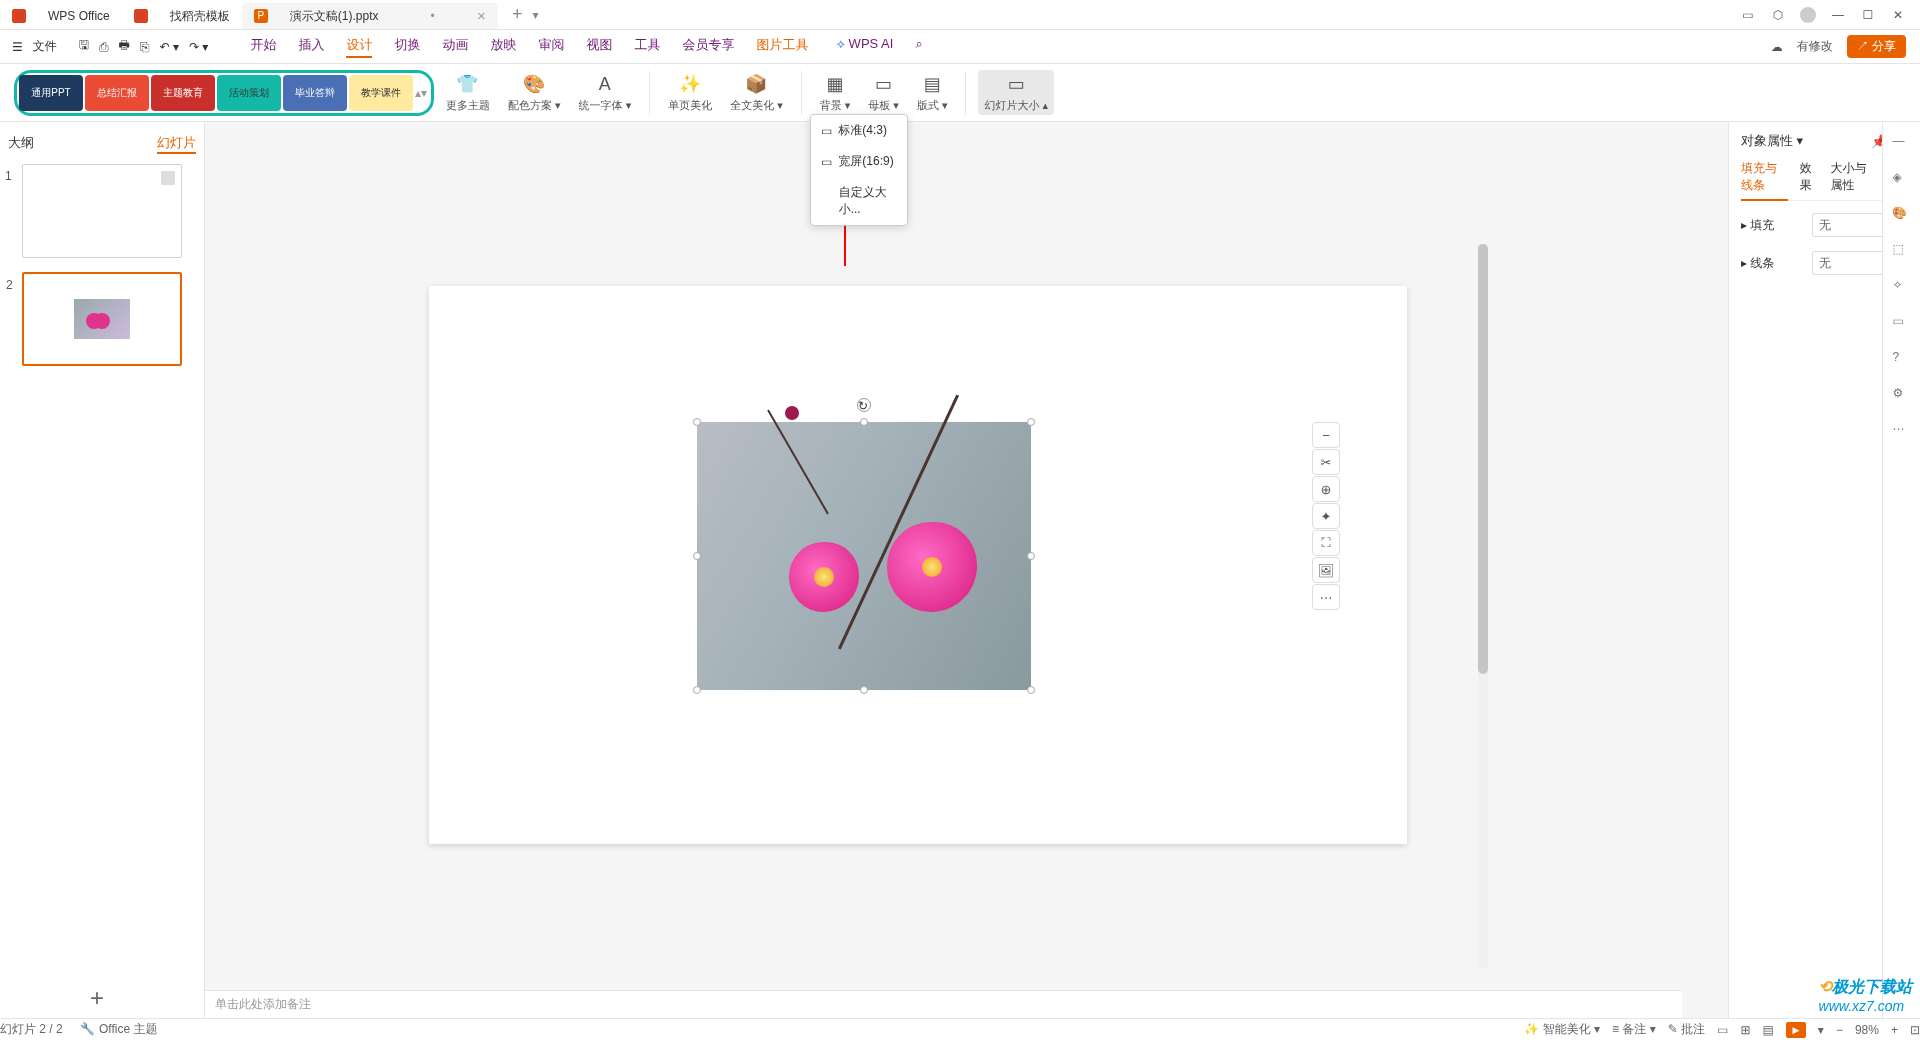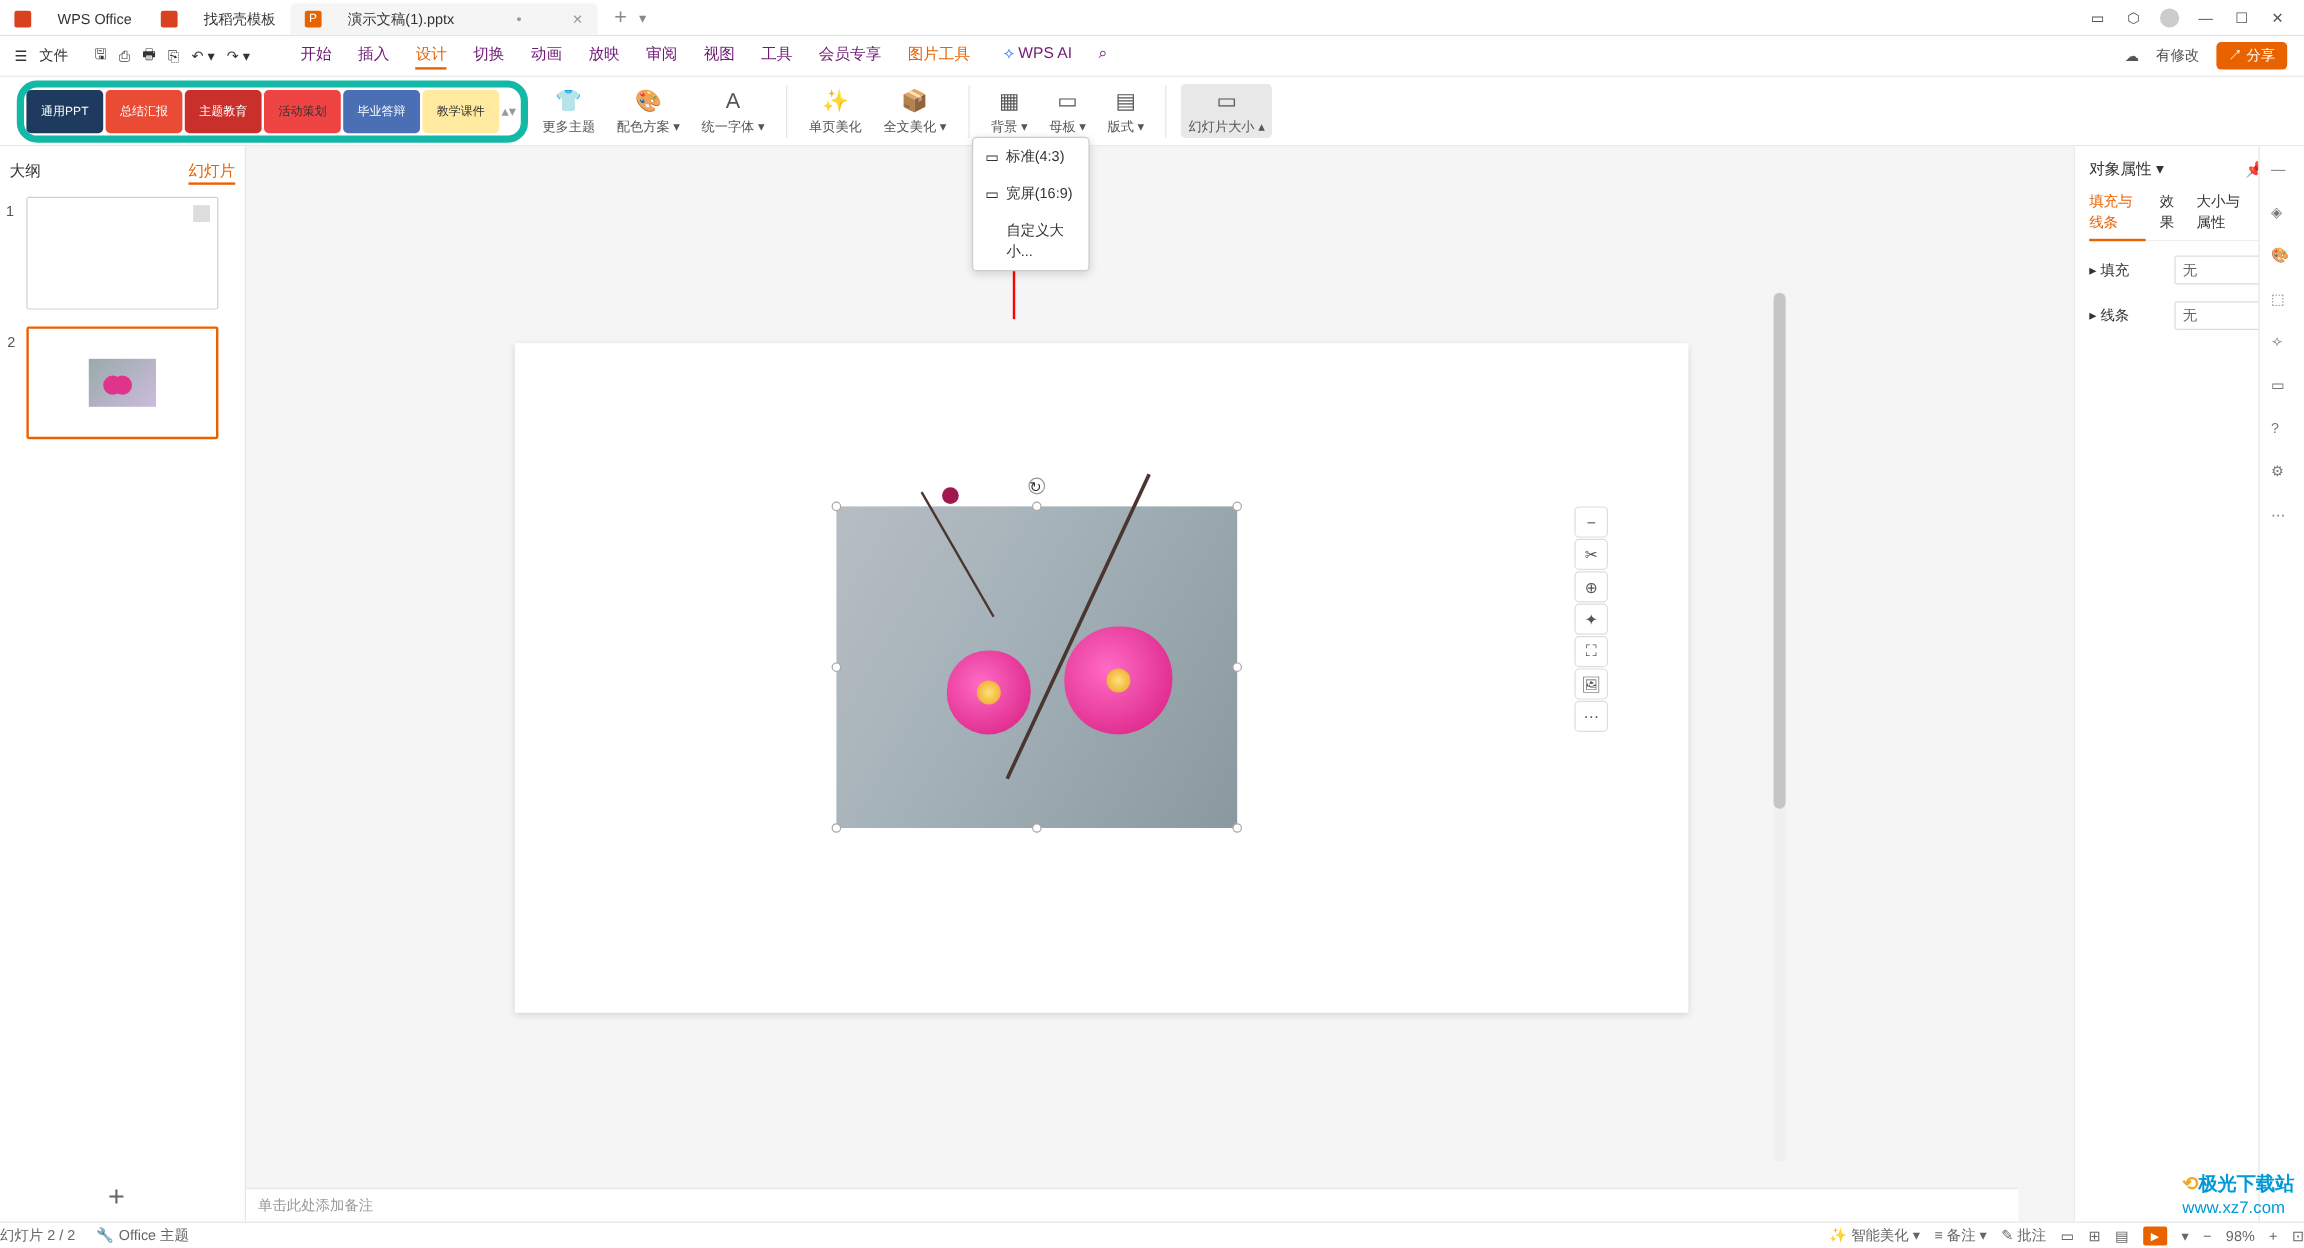--- a/index.html
+++ b/index.html
@@ -129,7 +129,7 @@
 </div>
 
 <div class="ribbon">
-  <div style="display:flex;gap:2px;border:6px solid #14b8a6;border-radius:17px;padding:2px">
+  <div style="display:flex;gap:2px;border:3px solid #14b8a6;border-radius:17px;padding:2px">
     <div class="thumb-item" style="background:#1e3a5f">通用PPT</div>
     <div class="thumb-item" style="background:#e94b35;flex-direction:column">总结汇报</div>
     <div class="thumb-item" style="background:#c9302c">主题教育</div>

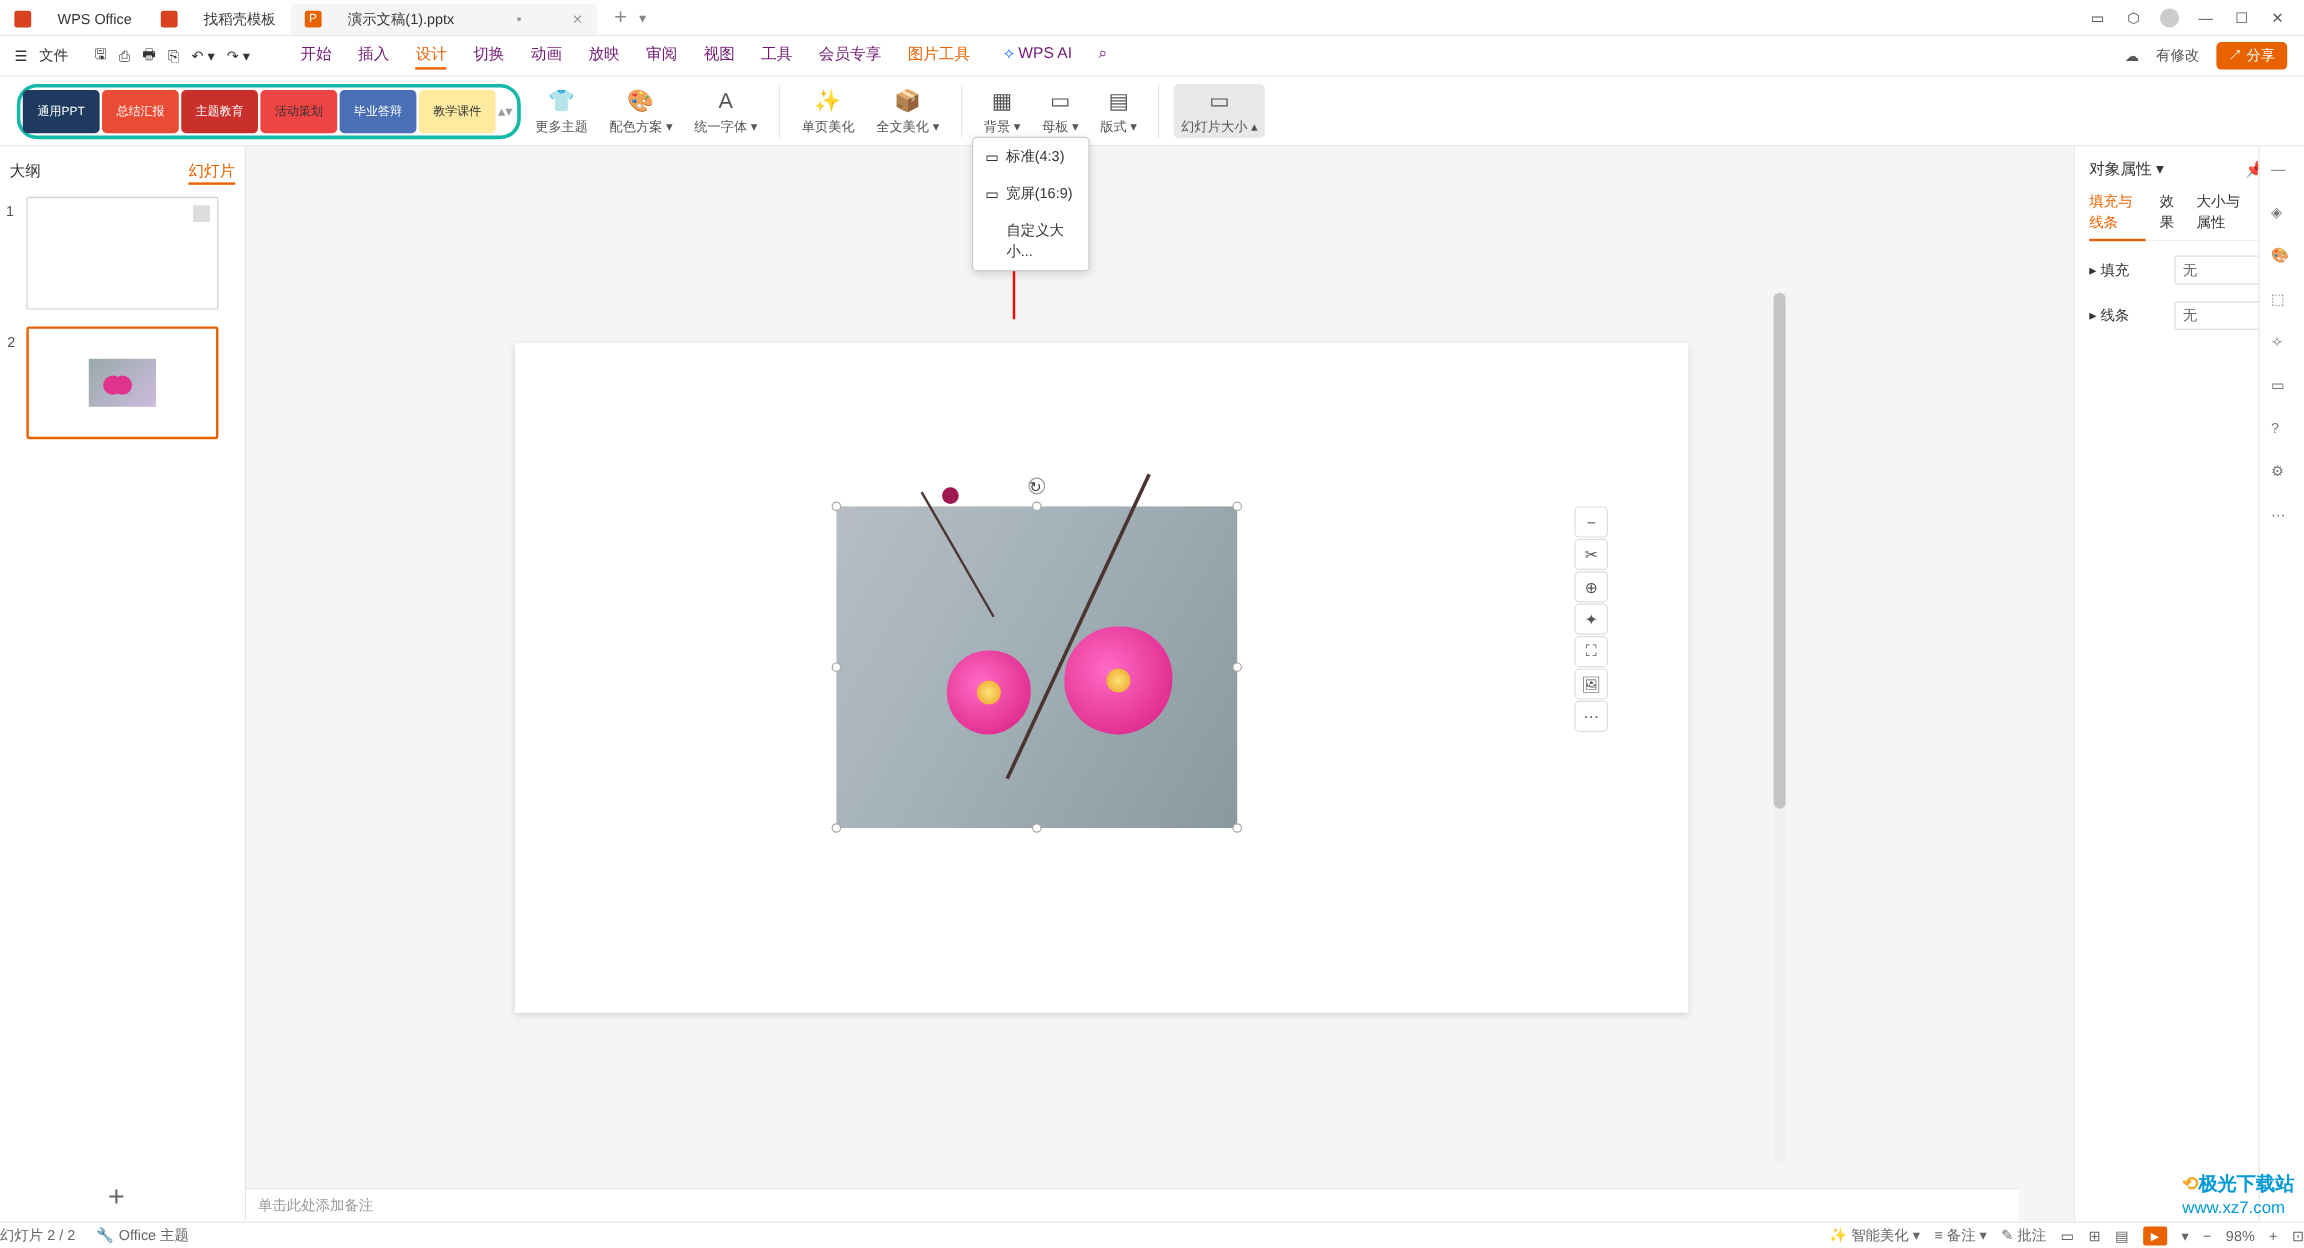--- a/index.html
+++ b/index.html
@@ -133,7 +133,7 @@
     <div class="thumb-item" style="background:#1e3a5f">通用PPT</div>
     <div class="thumb-item" style="background:#e94b35;flex-direction:column">总结汇报</div>
     <div class="thumb-item" style="background:#c9302c">主题教育</div>
-    <div class="thumb-item" style="background:#ef4444;color:#333">活动策划</div>
+    <div class="thumb-item" style="background:#14b8a6;color:#333">活动策划</div>
     <div class="thumb-item" style="background:#4a6fb5">毕业答辩</div>
     <div class="thumb-item" style="background:#ffeaa0;color:#333">教学课件</div>
     <div style="width:14px;display:flex;flex-direction:column;justify-content:center;gap:2px;color:#999">▴▾</div>

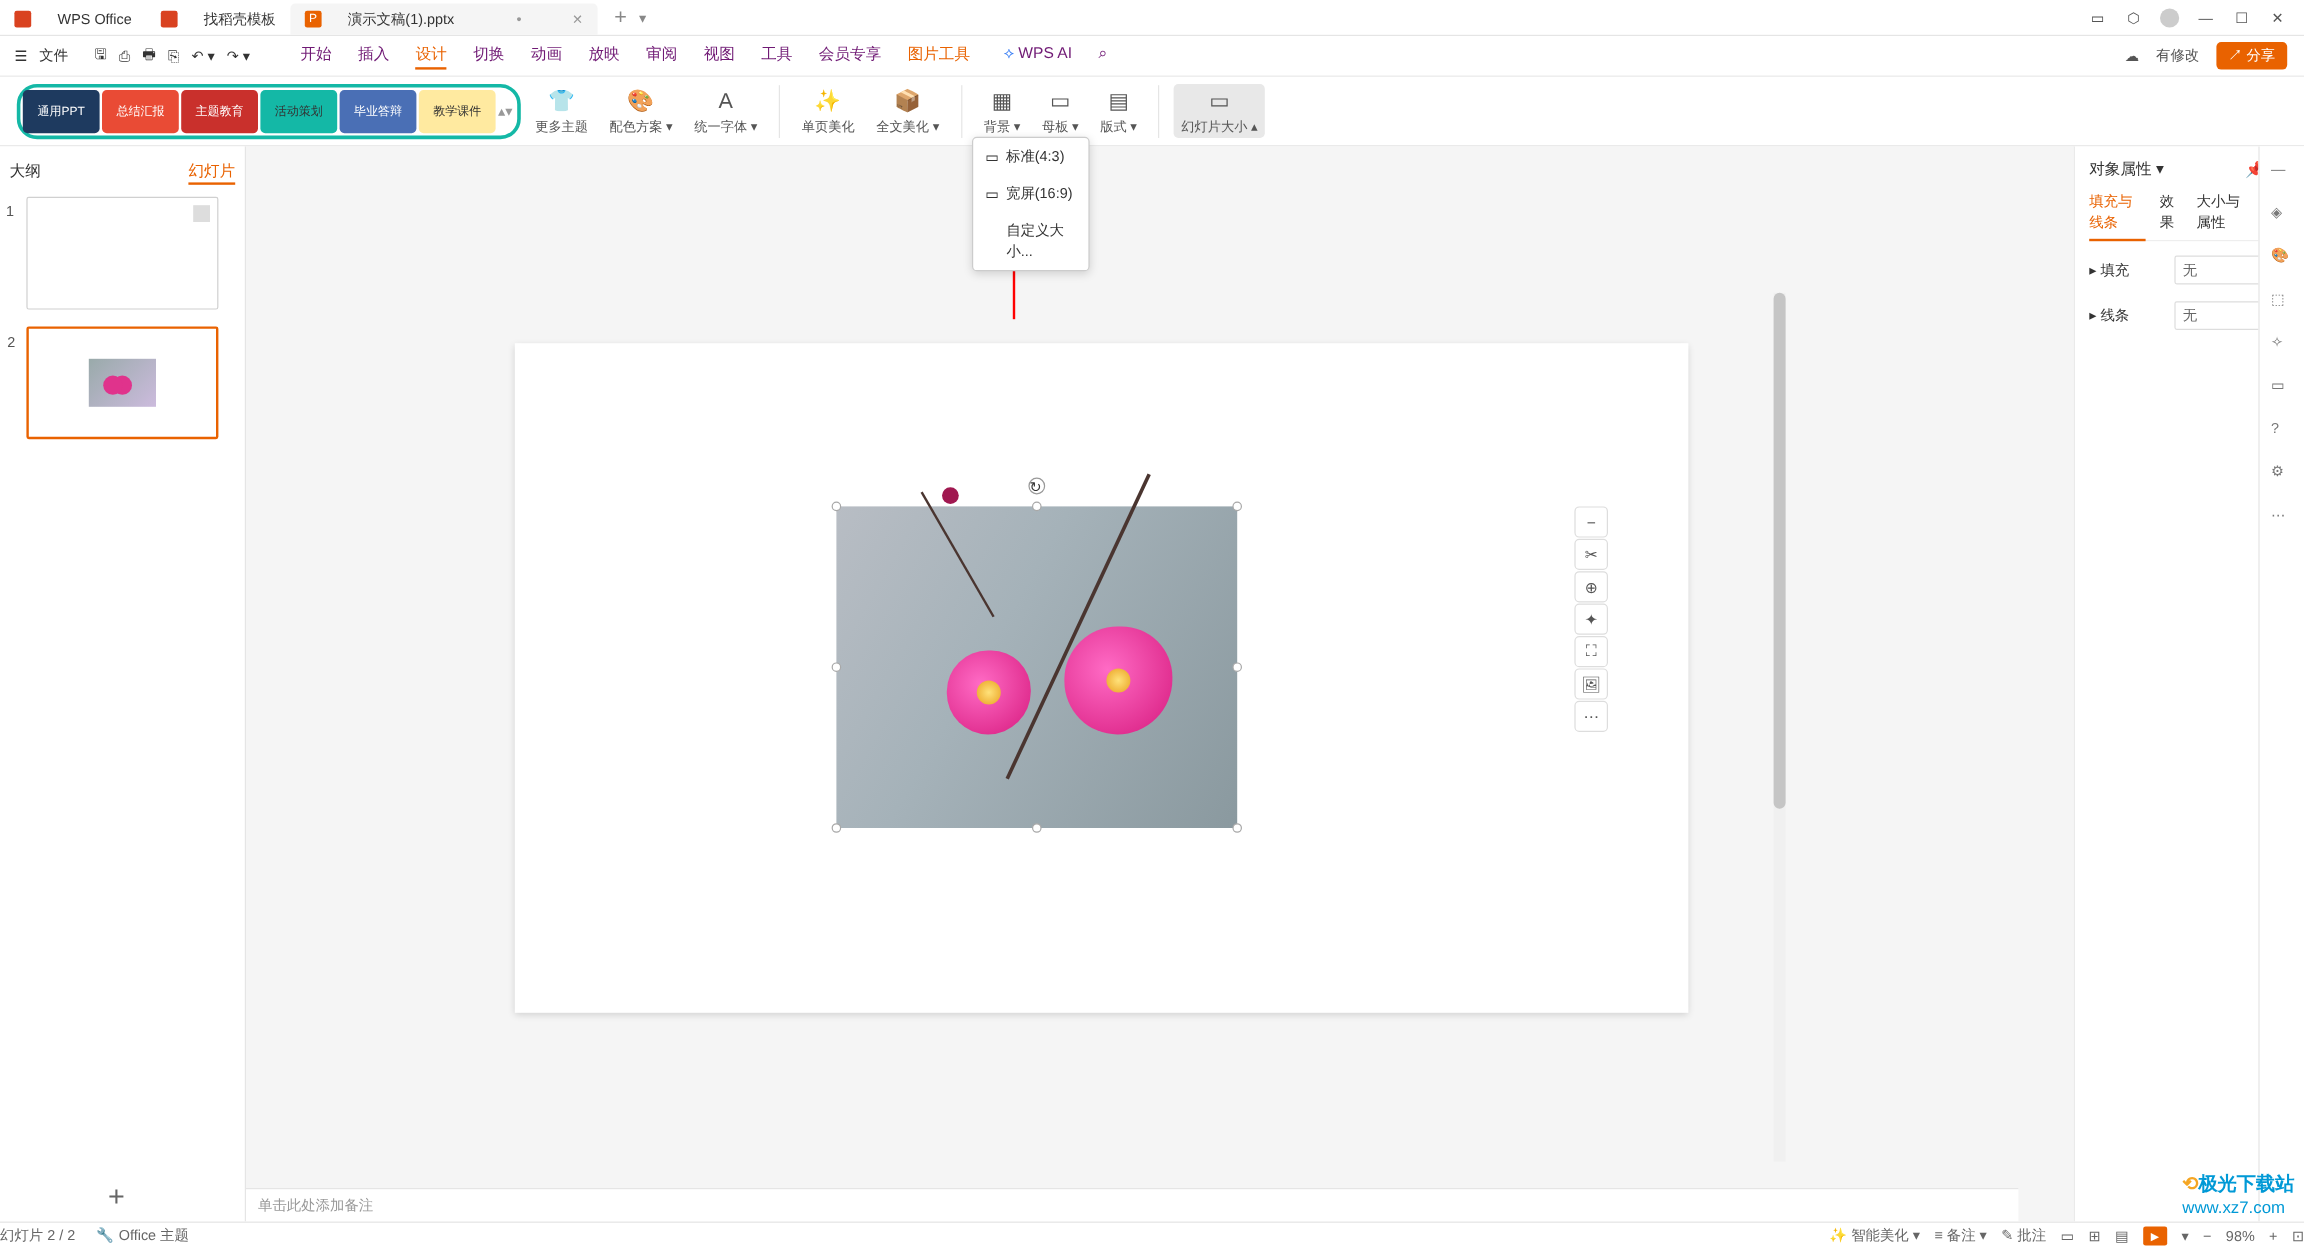--- a/index.html
+++ b/index.html
@@ -60,7 +60,7 @@
 .sb-right{margin-left:auto;display:flex;align-items:center;gap:12px}
 .notearea{position:absolute;bottom:22px;left:205px;right:238px;height:28px;background:#fff;border-top:1px solid #e5e5e5;display:flex;align-items:center;padding:0 10px;color:#999;font-size:12px}
 .addslide{position:absolute;bottom:28px;left:90px;font-size:24px;color:#666}
-.watermark{position:absolute;right:8px;bottom:26px;font-size:12px;color:#0099d6;}
+.watermark{position:absolute;right:8px;bottom:26px;font-size:12px;color:#0099d6;font-style:italic}
 .playbtn{background:#e96200;color:#fff;width:20px;height:16px;border-radius:2px;display:flex;align-items:center;justify-content:center;font-size:9px}
 .scrolltrack{position:absolute;right:240px;top:122px;width:10px;bottom:50px;background:#f0f0f0}
 .scrollthumb{position:absolute;top:0;width:10px;height:430px;background:#c5c5c5;border-radius:5px}

